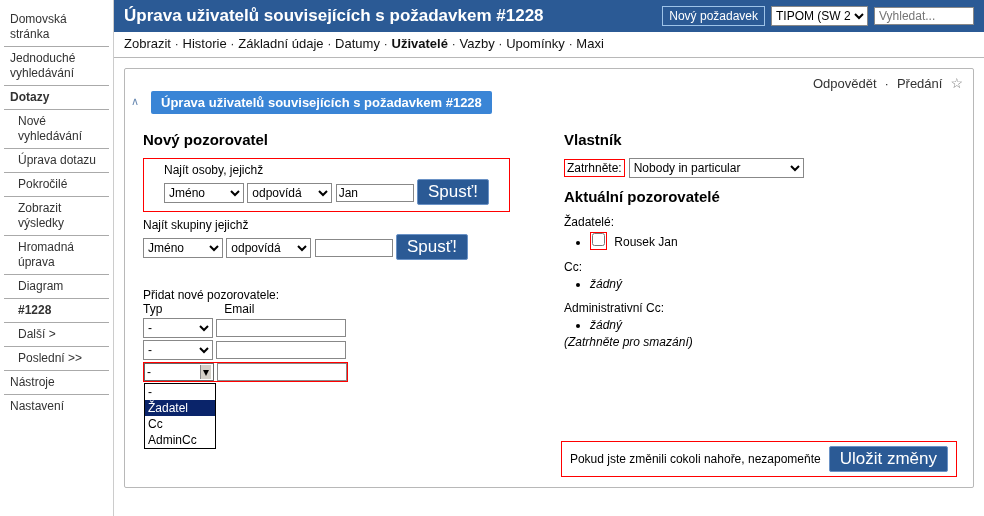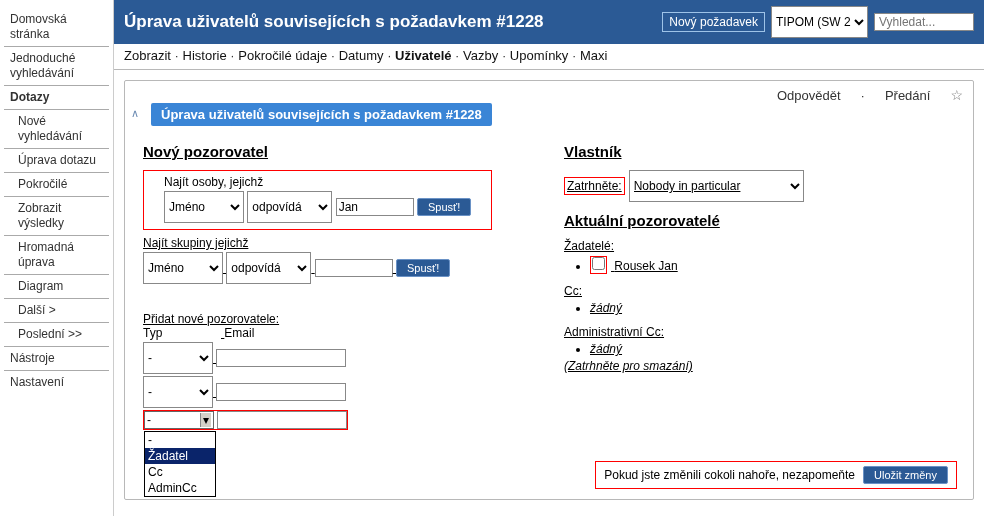--- a/index.html
+++ b/index.html
@@ -35,7 +35,7 @@
 .row { margin: 2px 0; }
 label { font-size: 12px; }
 select, input[type=text] { font-size: 12px; border: 1px solid #888; background: #fff; }
-select { height: 32px; }
+select { height: 20px; }
 input[type=text] { height: 18px; padding: 0 2px; }
 .btn { background: #2b5a95; border: 1px solid #6a92c6; color: #fff; padding: 2px 10px; font-size: 11px; cursor: pointer; border-radius: 2px; }
 .tbl-hdr { margin-top: 28px; }

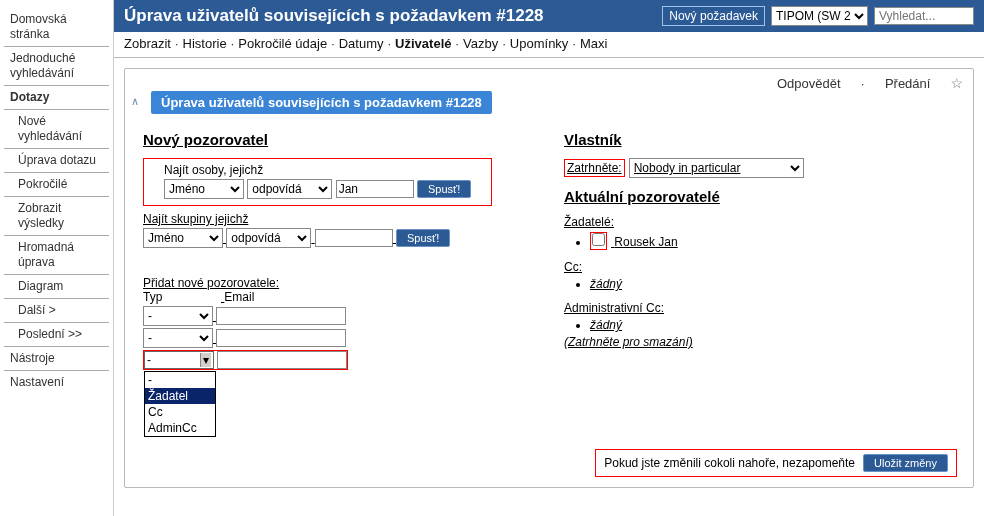--- a/index.html
+++ b/index.html
@@ -91,7 +91,7 @@
     <div class="subnav">
       <span>Zobrazit</span> <span class="sep">·</span>
       <span>Historie</span> <span class="sep">·</span>
-      <span>Pokročilé údaje</span> <span class="sep">·</span>
+      <span>Základní údaje</span> <span class="sep">·</span>
       <span>Datumy</span> <span class="sep">·</span>
       <span class="active">Uživatelé</span> <span class="sep">·</span>
       <span>Vazby</span> <span class="sep">·</span>

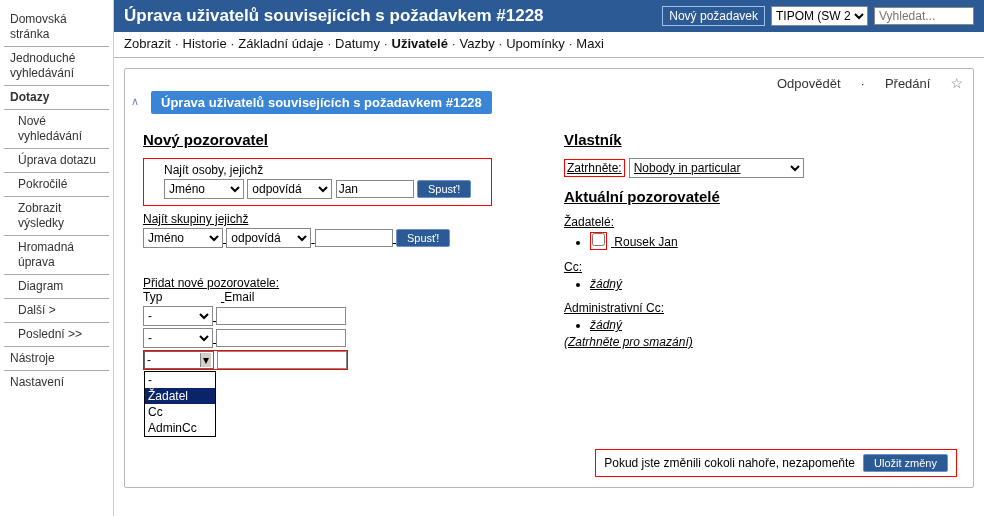--- a/index.html
+++ b/index.html
@@ -22,7 +22,7 @@
 .subnav .active { font-weight: bold; }
 .content { flex: 1; padding: 10px; position: relative; background: #fff; }
 .panel { border: 1px solid #b8b8b8; border-radius: 2px; min-height: 420px; position: relative; }
-.panel-hdr-row { padding: 6px 10px 2px; display: flex; justify-content: flex-end; align-items: center; gap: 20px; color: #333; font-size: 13px; }
+.panel-hdr-row { padding: 6px 10px 2px; display: flex; justify-content: flex-end; align-items: center; gap: 8px; color: #333; font-size: 13px; }
 .panel-hdr-row span { cursor: pointer; }
 .star { font-size: 14px; color: #777; cursor: pointer; }
 .tabline { position: relative; height: 24px; margin-top: -2px; }

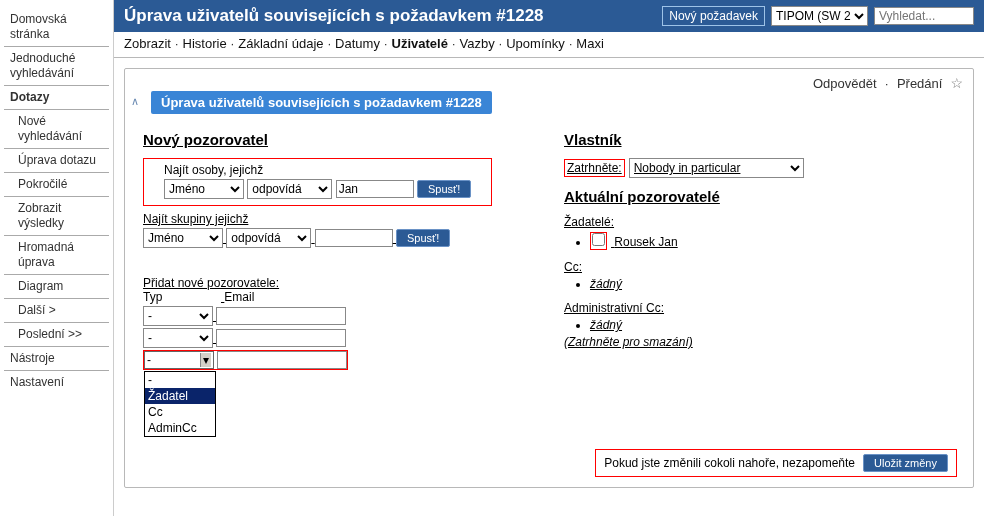--- a/index.html
+++ b/index.html
@@ -29,7 +29,7 @@
 .caret-left { position: absolute; left: 6px; top: 4px; font-size: 11px; color: #6c8bb3; cursor: pointer; }
 .tab { position: absolute; left: 26px; top: 0; background: #3a85d6; color: #fff; font-weight: bold; font-size: 13px; padding: 4px 10px; border-radius: 2px; }
 .body-cols { display: flex; padding: 8px 18px 12px; gap: 30px; }
-.col { flex: 1; text-decoration: underline; }
+.col { flex: 1; }
 .col h3 { font-size: 15px; font-weight: bold; margin: 8px 0 10px; }
 .redbox1 { border: 1px solid #f00; padding: 2px 20px 4px; margin-bottom: 4px; display: inline-block; }
 .row { margin: 2px 0; }

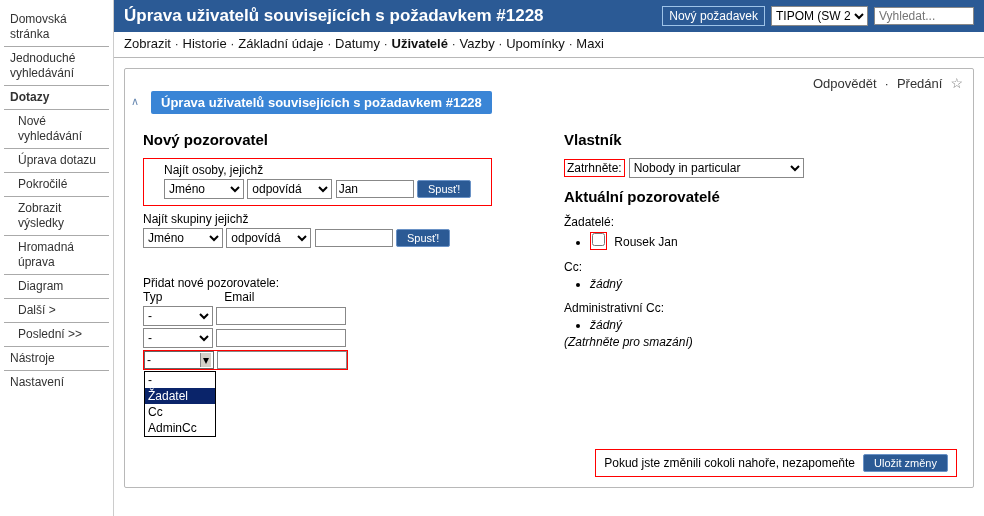--- a/index.html
+++ b/index.html
@@ -37,7 +37,7 @@
 select, input[type=text] { font-size: 12px; border: 1px solid #888; background: #fff; }
 select { height: 20px; }
 input[type=text] { height: 18px; padding: 0 2px; }
-.btn { background: #2b5a95; border: 1px solid #6a92c6; color: #fff; padding: 2px 10px; font-size: 11px; cursor: pointer; border-radius: 2px; }
+.btn { background: #2b5a95; border: 1px solid #6a92c6; color: #fff; padding: 2px 10px; font-size: 17px; cursor: pointer; border-radius: 2px; }
 .tbl-hdr { margin-top: 28px; }
 .tbl-hdr .lbl { display: inline-block; }
 .tbl-row { margin: 2px 0; }

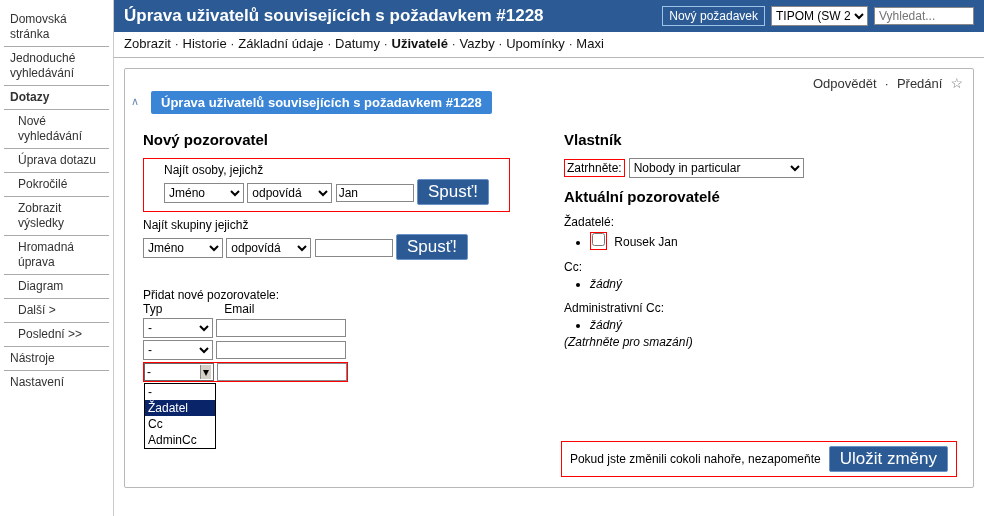--- a/index.html
+++ b/index.html
@@ -74,6 +74,7 @@
     <a class="indent">Zobrazit výsledky</a>
     <a class="indent">Hromadná úprava</a>
     <a class="indent">Diagram</a>
+    <a class="indent bold">#1228</a>
     <a class="indent">Další &gt;</a>
     <a class="indent">Poslední &gt;&gt;</a>
     <a>Nástroje</a>

